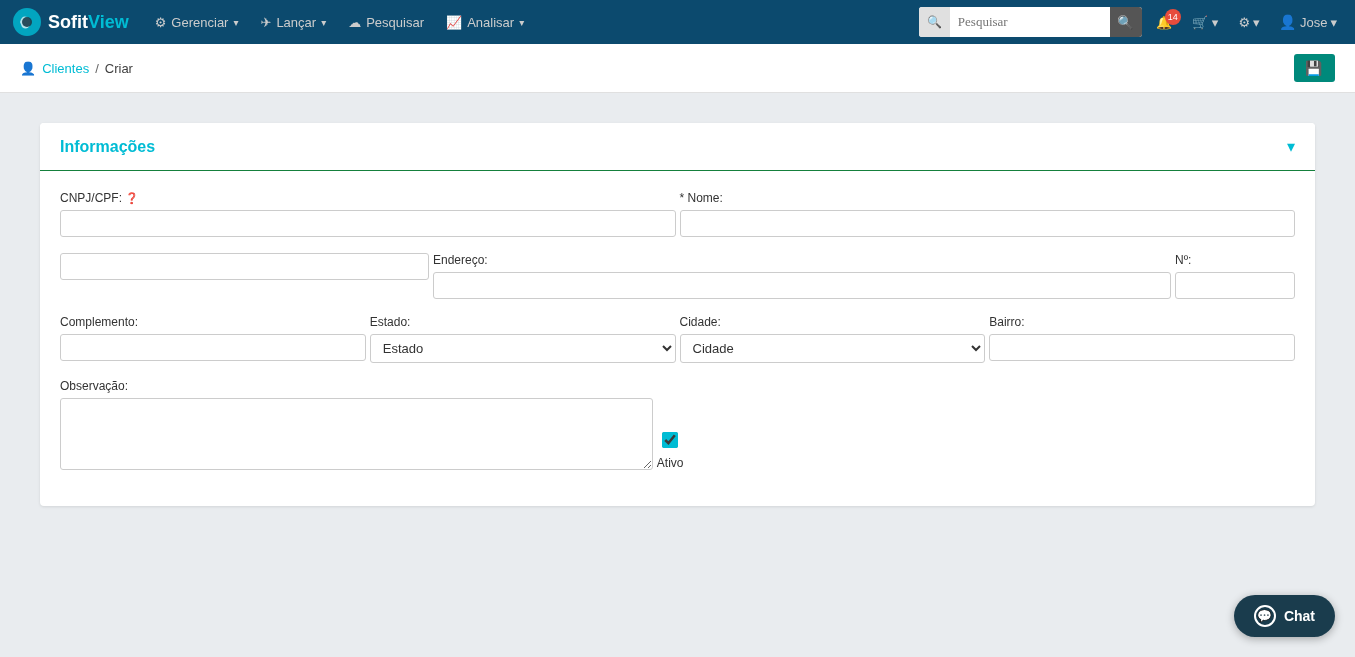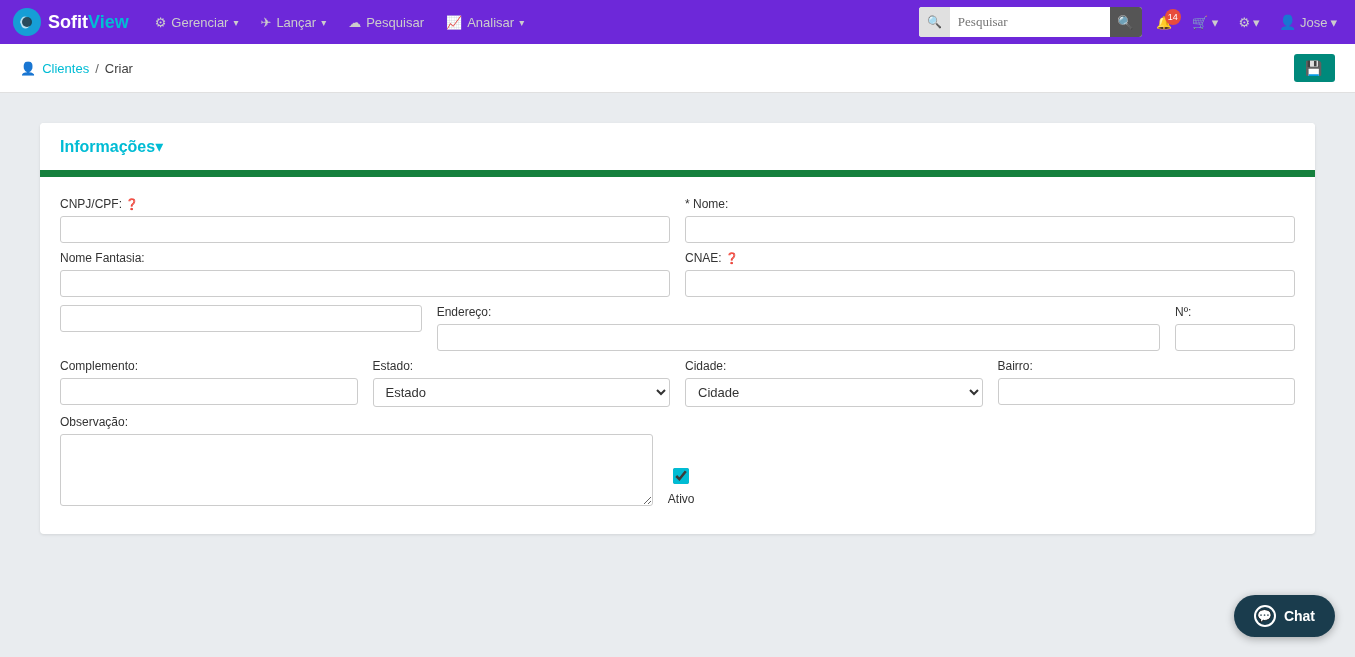--- a/index.html
+++ b/index.html
@@ -7,7 +7,7 @@
 
     
     .navbar {
-      background: #6d28d9;
+      background: #0c4a6e;
       color: #fff;
       height: 44px;
       display: flex;

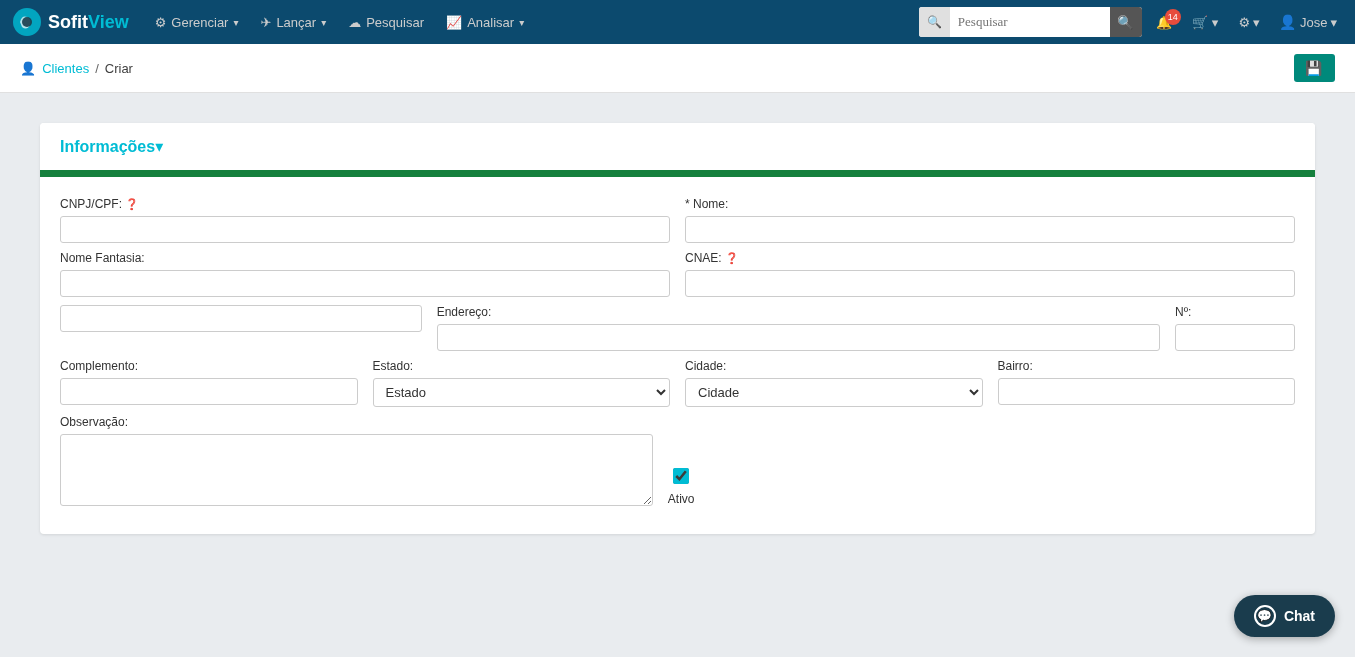--- a/index.html
+++ b/index.html
@@ -162,8 +162,8 @@
       padding: 14px 20px;
       display: flex;
       align-items: center;
-      justify-content: flex-start;
-      border-bottom: 7px solid #15803d;
+      justify-content: space-between;
+      border-bottom: 1px solid #15803d;
     }
     .form-card-title {
       color: #00bcd4;

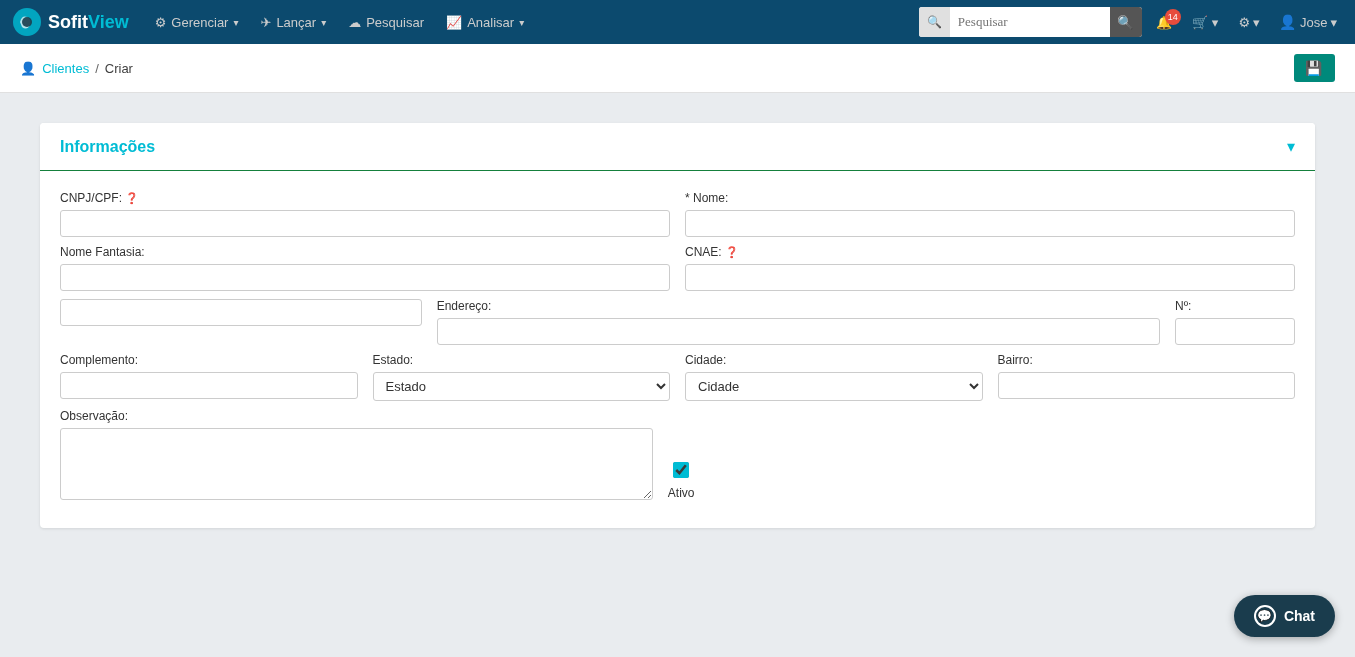--- a/index.html
+++ b/index.html
@@ -182,8 +182,8 @@
     
     .form-row {
       display: flex;
-      gap: 15px;
-      margin-bottom: 8px;
+      gap: 4px;
+      margin-bottom: 16px;
     }
     .form-group {
       display: flex;

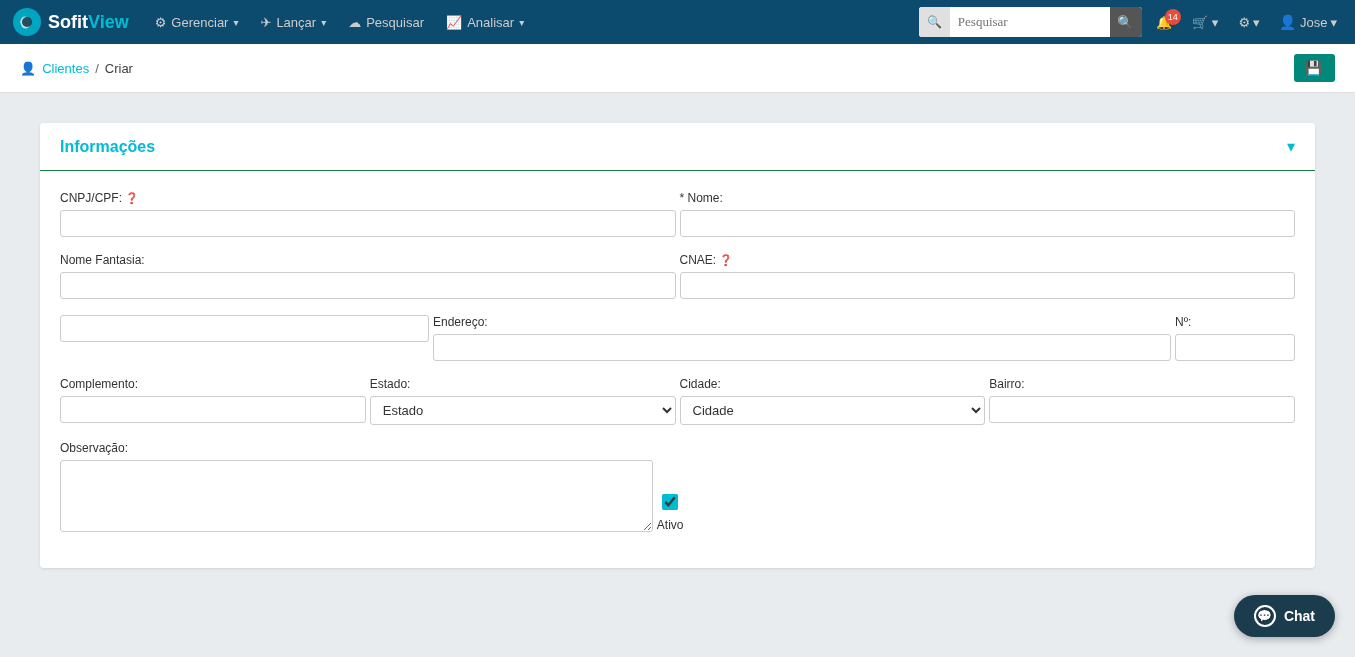--- a/index.html
+++ b/index.html
@@ -371,19 +371,6 @@
         </div>
       </div>
 
-      <div class="form-row">
-        <div class="form-group flex-1">
-          <label>Nome Fantasia:</label>
-          <input type="text" class="form-control" placeholder="" style="">
-        </div>
-        <div class="form-group flex-1">
-          <label>
-            <span>CNAE:</span>
-            <span class="help-icon" title="Ajuda">❓</span>
-          </label>
-          <input type="text" class="form-control" placeholder="" style="">
-        </div>
-      </div>
 
       <div class="form-row">
         <div class="form-group flex-1">

